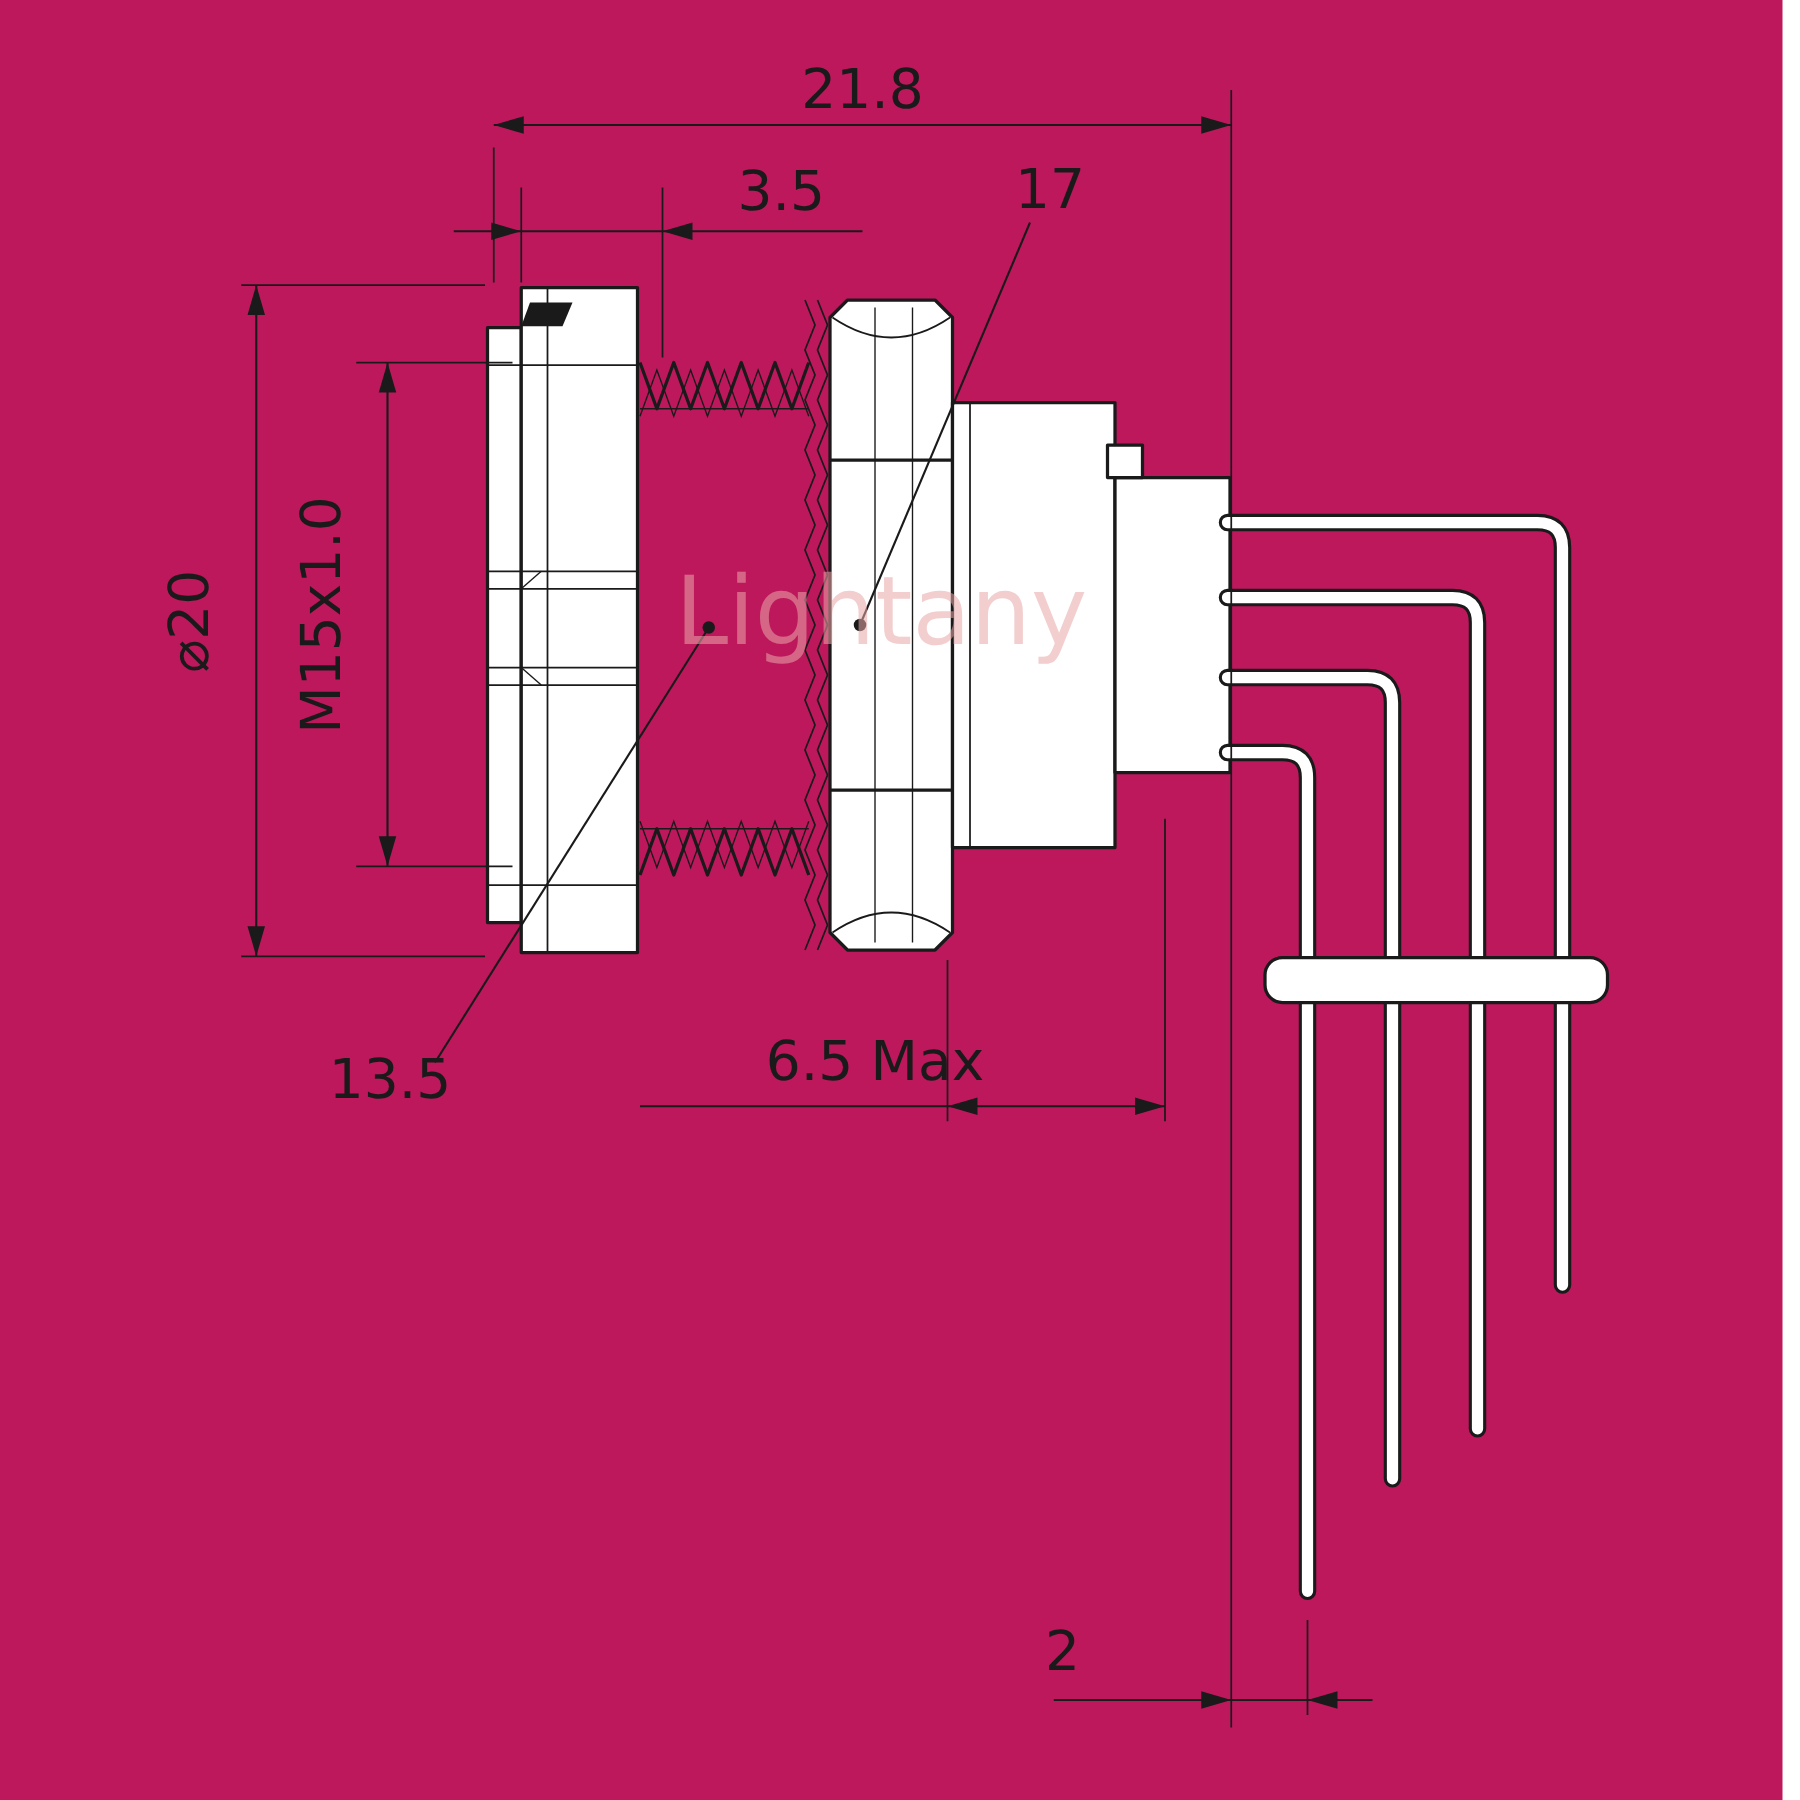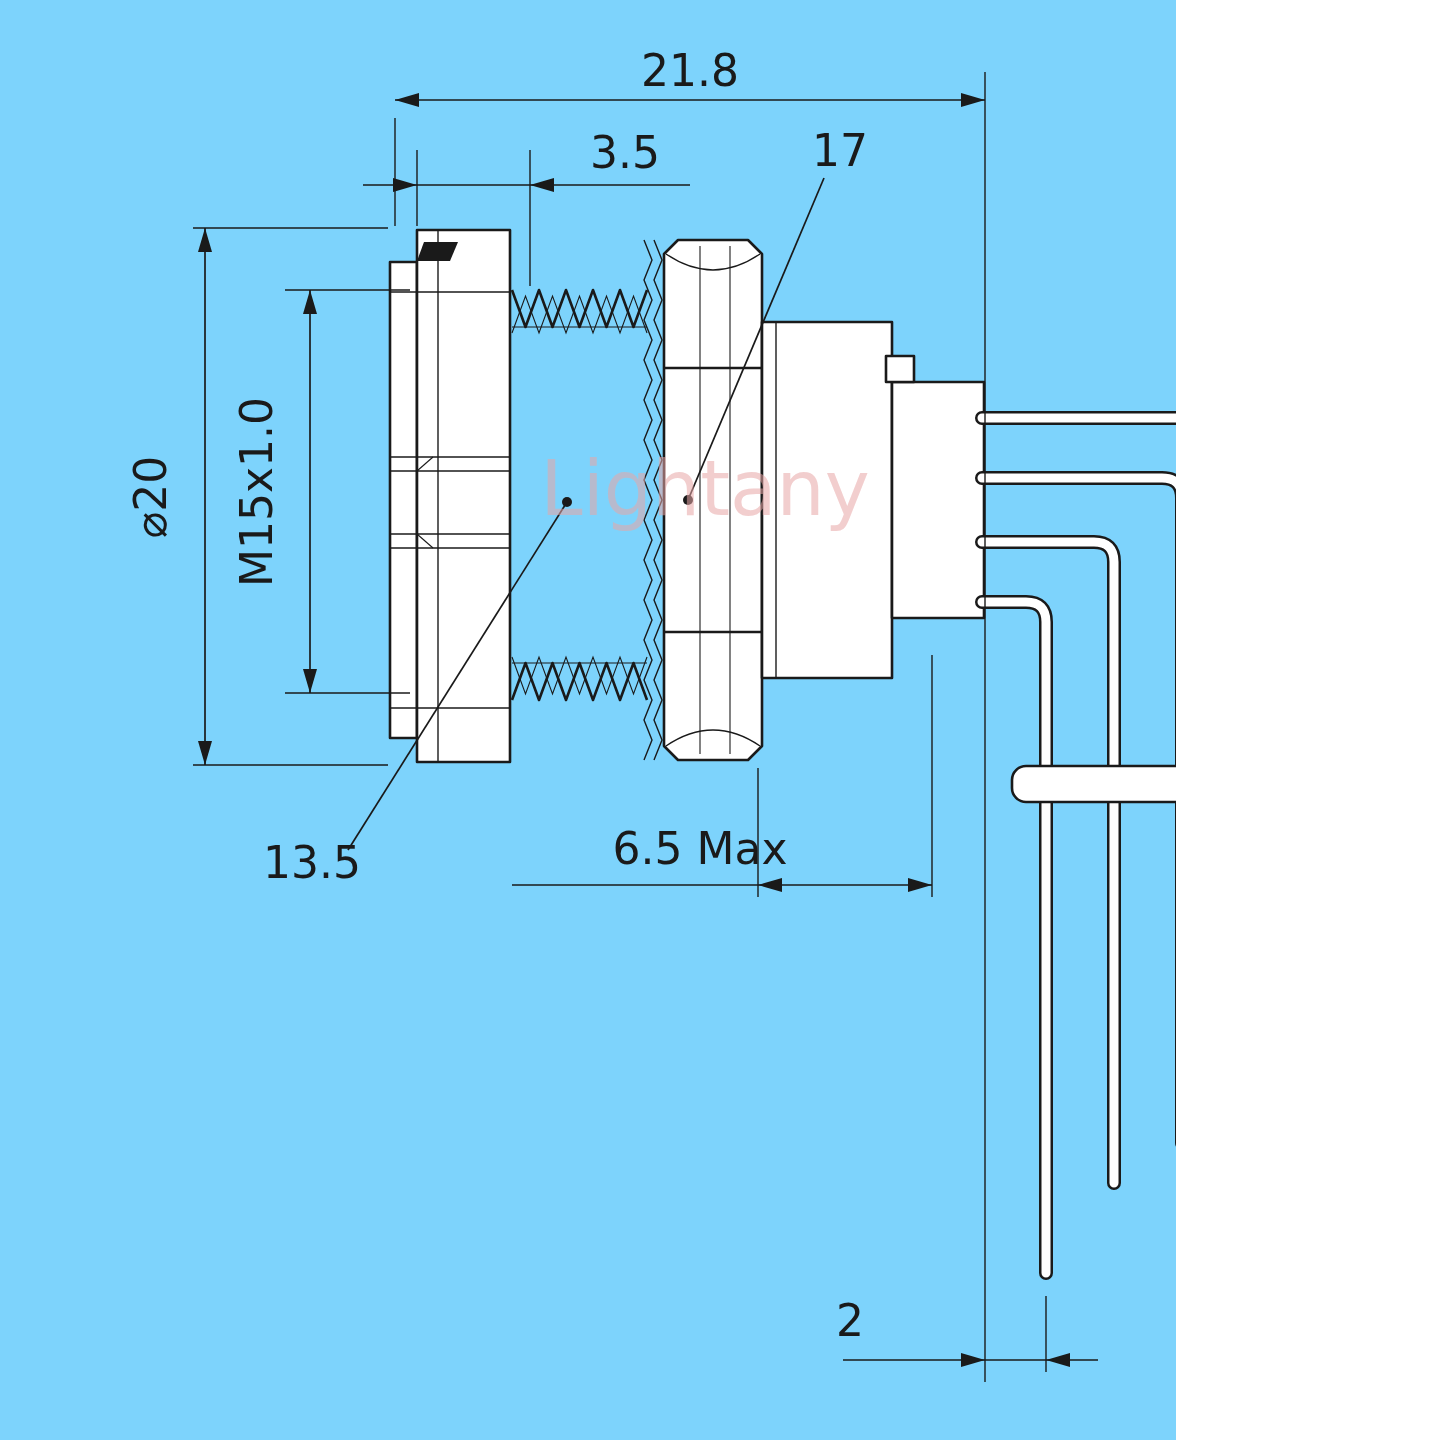--- a/index.html
+++ b/index.html
@@ -3,7 +3,7 @@
 <meta charset="utf-8">
 <style>
   html,body{margin:0;padding:0;background:#ffffff;}
-  .canvas{position:relative;width:1176px;height:1440px;background:#7dd3fc;overflow:hidden;}
+  .canvas{position:relative;width:1426px;height:1440px;background:#be185d;overflow:hidden;}
   svg{display:block;}
   .ol  {stroke:#1a1a1a;stroke-width:2.6;fill:none;stroke-linejoin:round;}
   .olf {stroke:#1a1a1a;stroke-width:2.6;fill:#ffffff;stroke-linejoin:round;}

